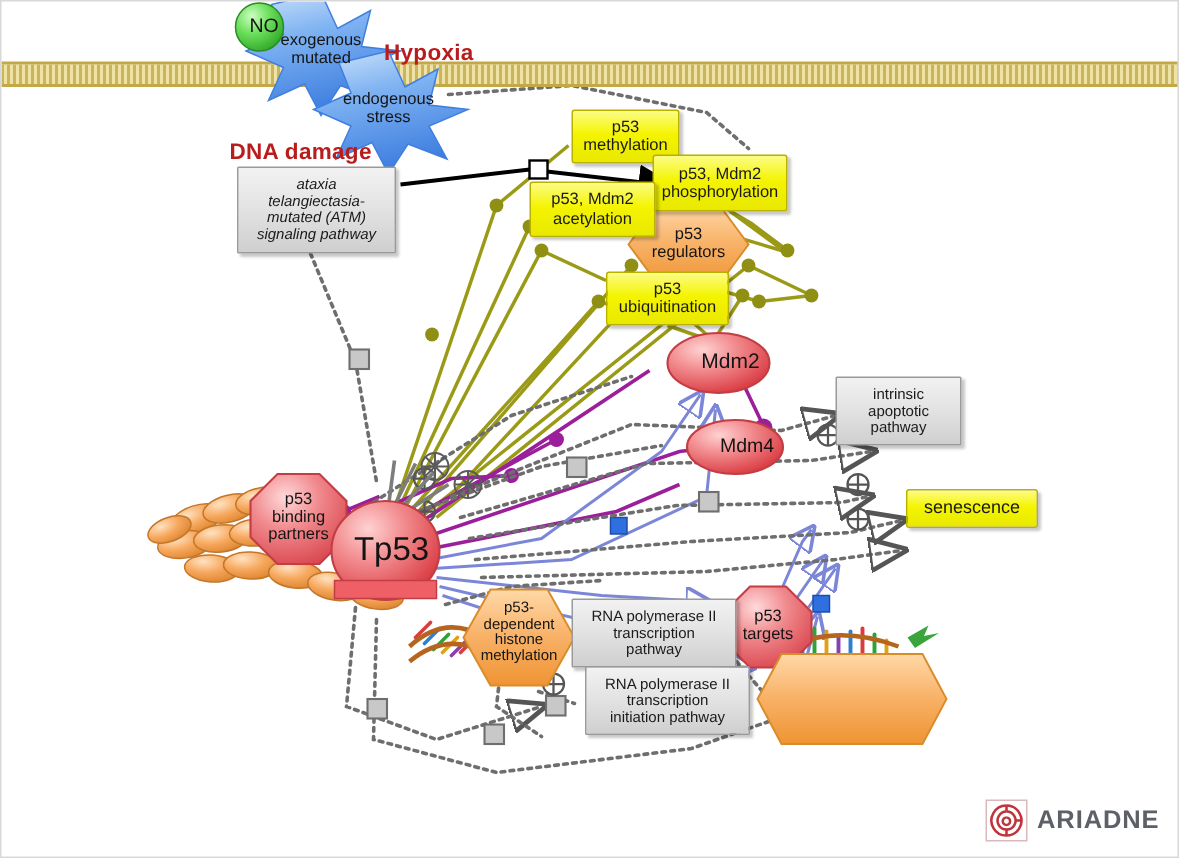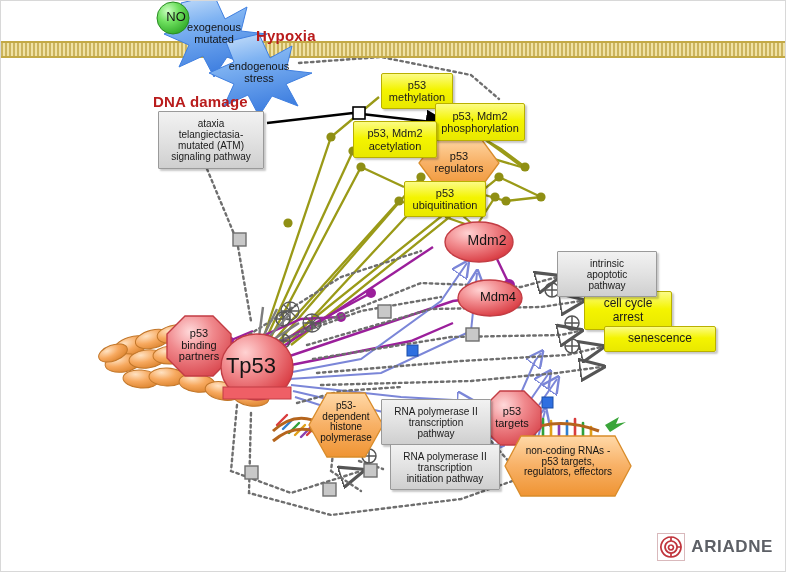--- a/index.html
+++ b/index.html
@@ -309,7 +309,7 @@
 arrest</div>
   <div class="ybox" style="left:603px;top:325px;width:112px;height:26px;font-size:12px;">senescence</div>
 
-  <div class="gbox" style="left:157px;top:110px;width:106px;height:58px;font-size:10px;">ataxia
+  <div class="gbox" style="left:157px;top:110px;width:106px;height:58px;font-size:10px;font-style:italic;">ataxia
 telangiectasia-
 mutated (ATM)
 signaling pathway</div>

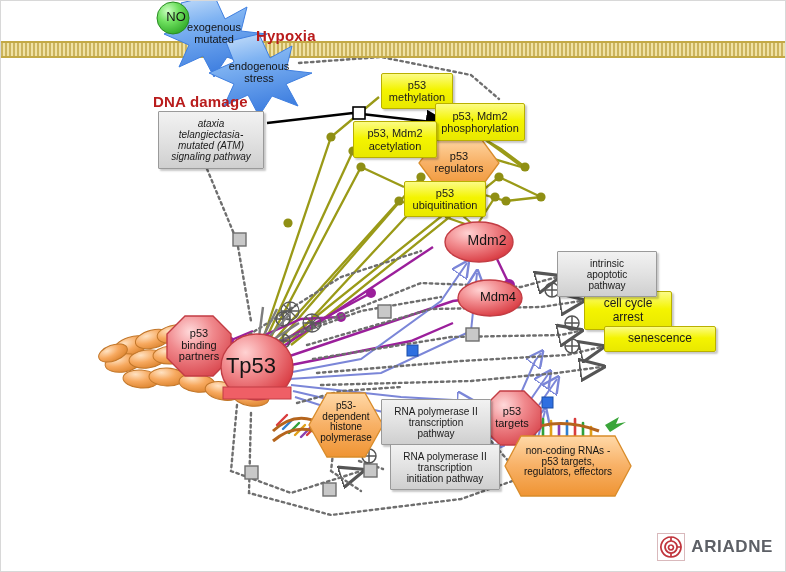--- a/index.html
+++ b/index.html
@@ -313,7 +313,7 @@
 telangiectasia-
 mutated (ATM)
 signaling pathway</div>
-  <div class="gbox" style="left:556px;top:250px;width:100px;height:46px;font-size:10px;">intrinsic
+  <div class="gbox" style="left:556px;top:250px;width:84px;height:46px;font-size:10px;">intrinsic
 apoptotic
 pathway</div>
   <div class="gbox" style="left:380px;top:398px;width:110px;height:46px;font-size:10px;">RNA polymerase II

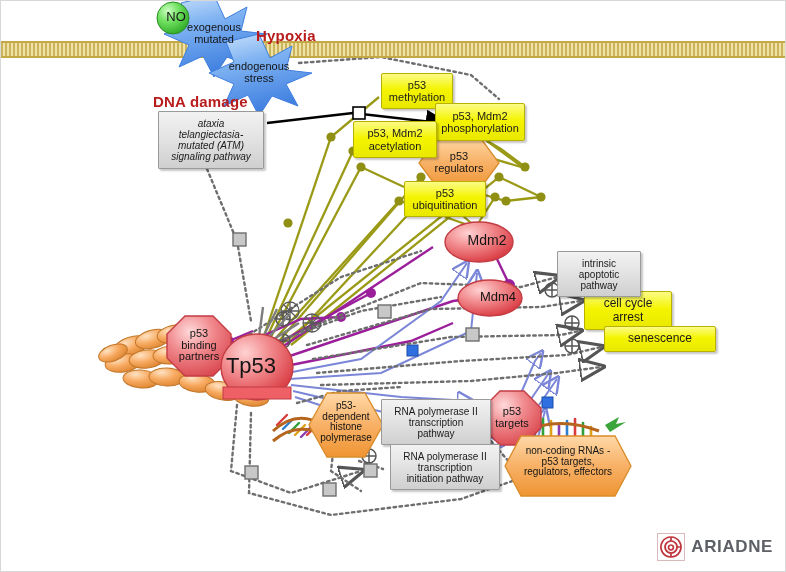--- a/index.html
+++ b/index.html
@@ -305,8 +305,6 @@
 acetylation</div>
   <div class="ybox" style="left:403px;top:180px;width:82px;height:36px;font-size:11px;">p53
 ubiquitination</div>
-  <div class="ybox" style="left:583px;top:290px;width:88px;height:39px;font-size:12px;">cell cycle
-arrest</div>
   <div class="ybox" style="left:603px;top:325px;width:112px;height:26px;font-size:12px;">senescence</div>
 
   <div class="gbox" style="left:157px;top:110px;width:106px;height:58px;font-size:10px;font-style:italic;">ataxia

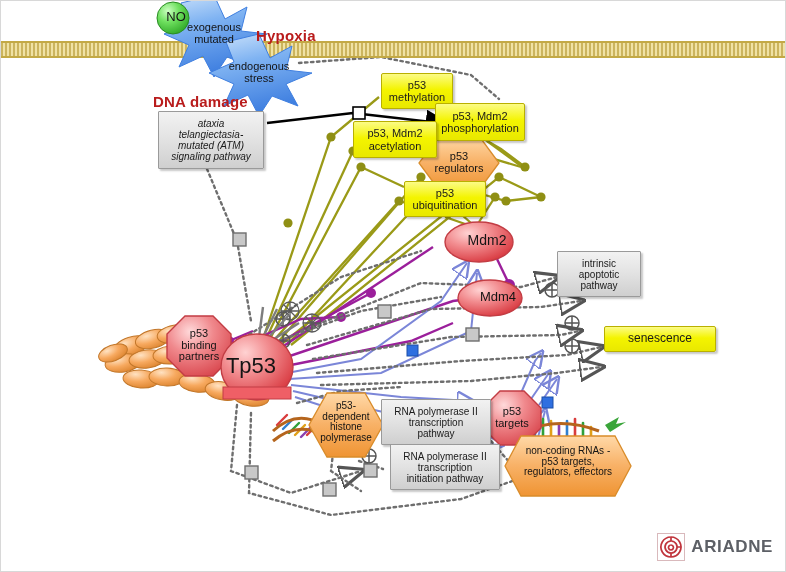--- a/index.html
+++ b/index.html
@@ -305,7 +305,7 @@
 acetylation</div>
   <div class="ybox" style="left:403px;top:180px;width:82px;height:36px;font-size:11px;">p53
 ubiquitination</div>
-  <div class="ybox" style="left:603px;top:325px;width:112px;height:26px;font-size:12px;">senescence</div>
+  <div class="ybox" style="left:603px;top:325px;width:88px;height:26px;font-size:12px;">senescence</div>
 
   <div class="gbox" style="left:157px;top:110px;width:106px;height:58px;font-size:10px;font-style:italic;">ataxia
 telangiectasia-

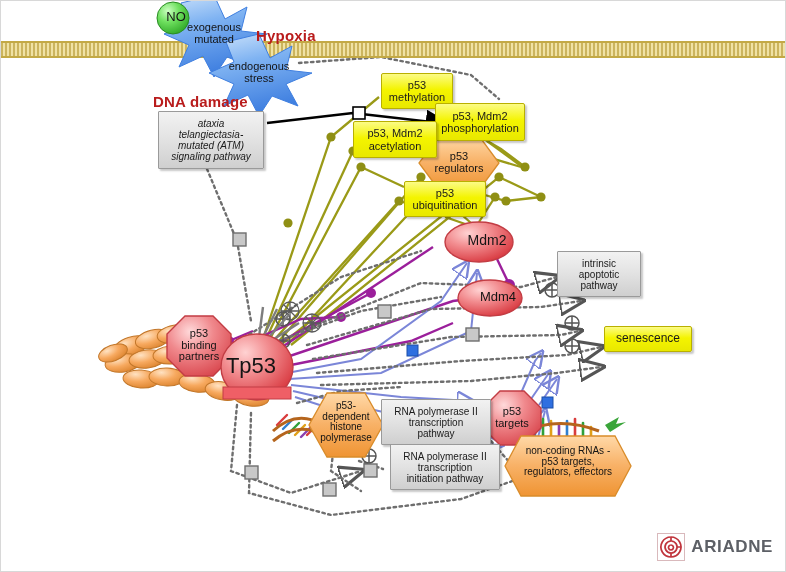--- a/index.html
+++ b/index.html
@@ -339,7 +339,7 @@
 
   <div class="shapeTxt" style="left:452px;top:232px;width:68px;font-size:14px;">Mdm2</div>
   <div class="shapeTxt" style="left:457px;top:289px;width:80px;font-size:13px;">Mdm4</div>
-  <div class="shapeTxt" style="left:214px;top:353px;width:72px;font-size:22px;">Tp53</div>
+  <div class="shapeTxt" style="left:224px;top:353px;width:72px;font-size:22px;">Tp53</div>
 
   <div id="logo">
     <svg class="mark" viewBox="0 0 26 26">

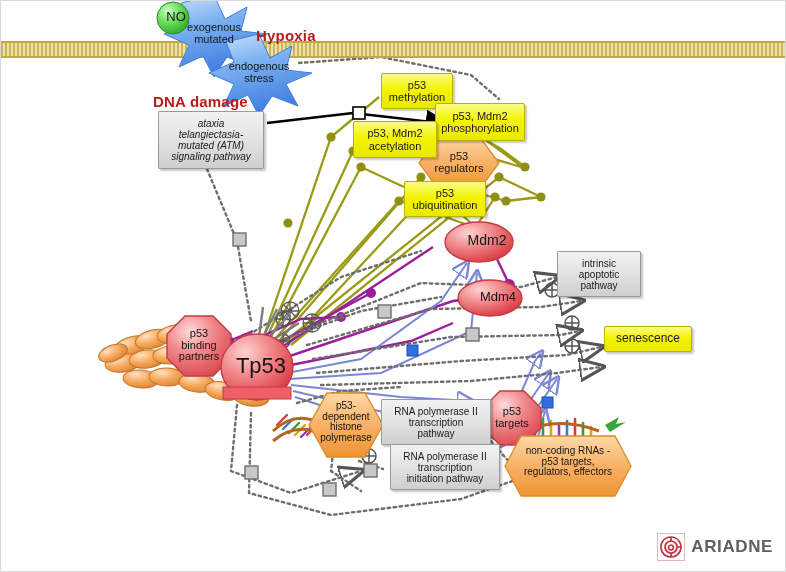--- a/index.html
+++ b/index.html
@@ -326,7 +326,7 @@
   <div class="shapeTxt" style="left:305px;top:400px;width:80px;font-size:10px;">p53-
 dependent
 histone
-polymerase</div>
+methylation</div>
   <div class="shapeTxt" style="left:504px;top:445px;width:126px;font-size:10px;">non-coding RNAs -
 p53 targets,
 regulators, effectors</div>

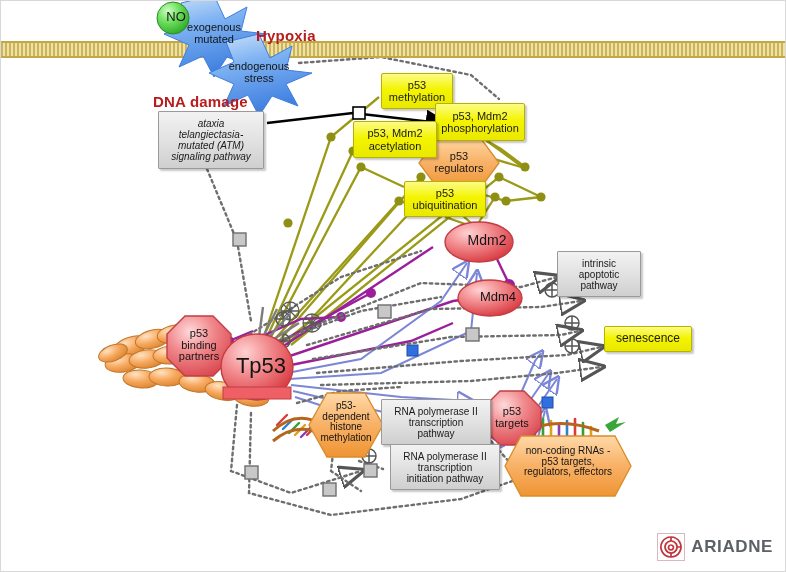--- a/index.html
+++ b/index.html
@@ -327,9 +327,6 @@
 dependent
 histone
 methylation</div>
-  <div class="shapeTxt" style="left:504px;top:445px;width:126px;font-size:10px;">non-coding RNAs -
-p53 targets,
-regulators, effectors</div>
 
   <div class="shapeTxt" style="left:166px;top:327px;width:64px;font-size:11px;">p53
 binding

